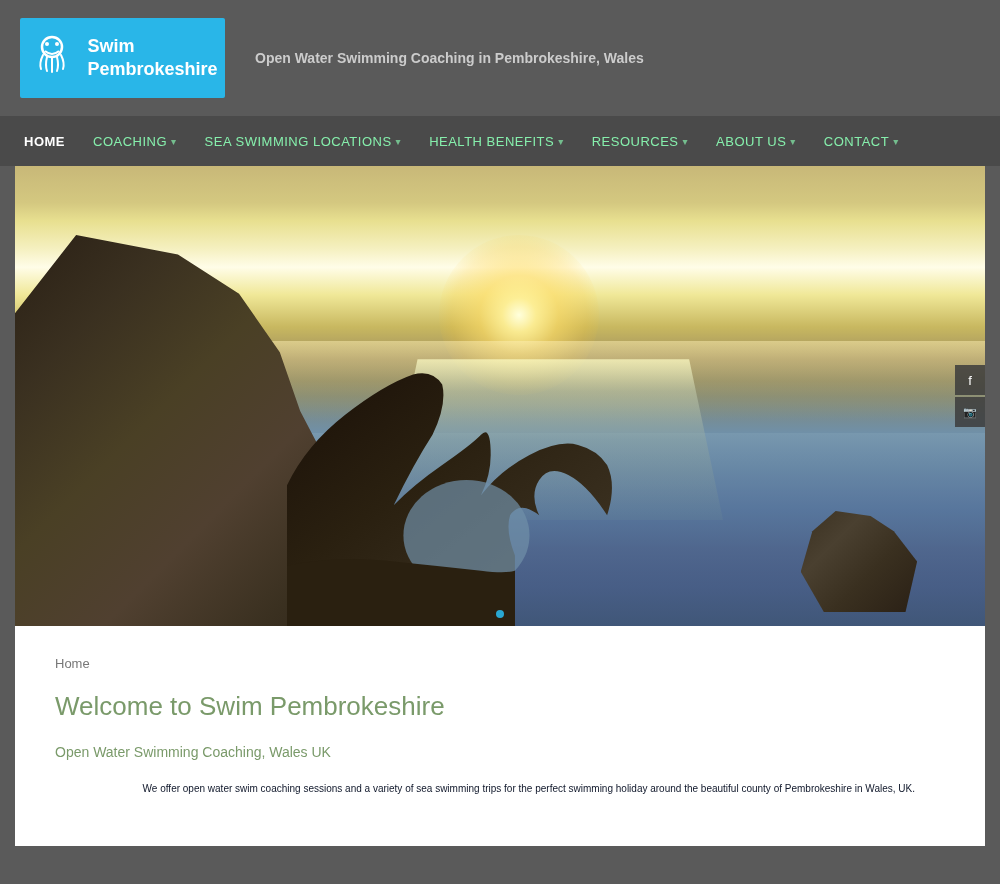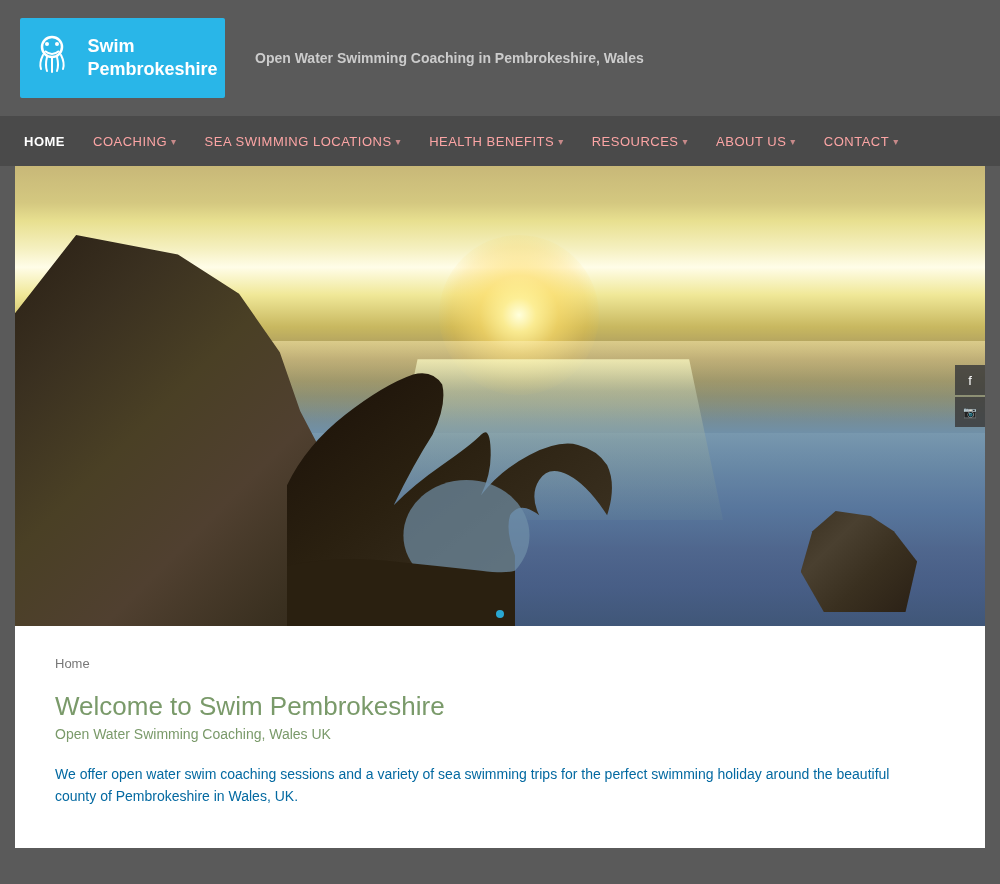--- a/index.html
+++ b/index.html
@@ -55,7 +55,7 @@
       padding: 0 10px;
     }
     .nav-item {
-      color: #fca5a5;
+      color: #86efac;
       font-size: 13px;
       font-weight: 500;
       padding: 0 14px;

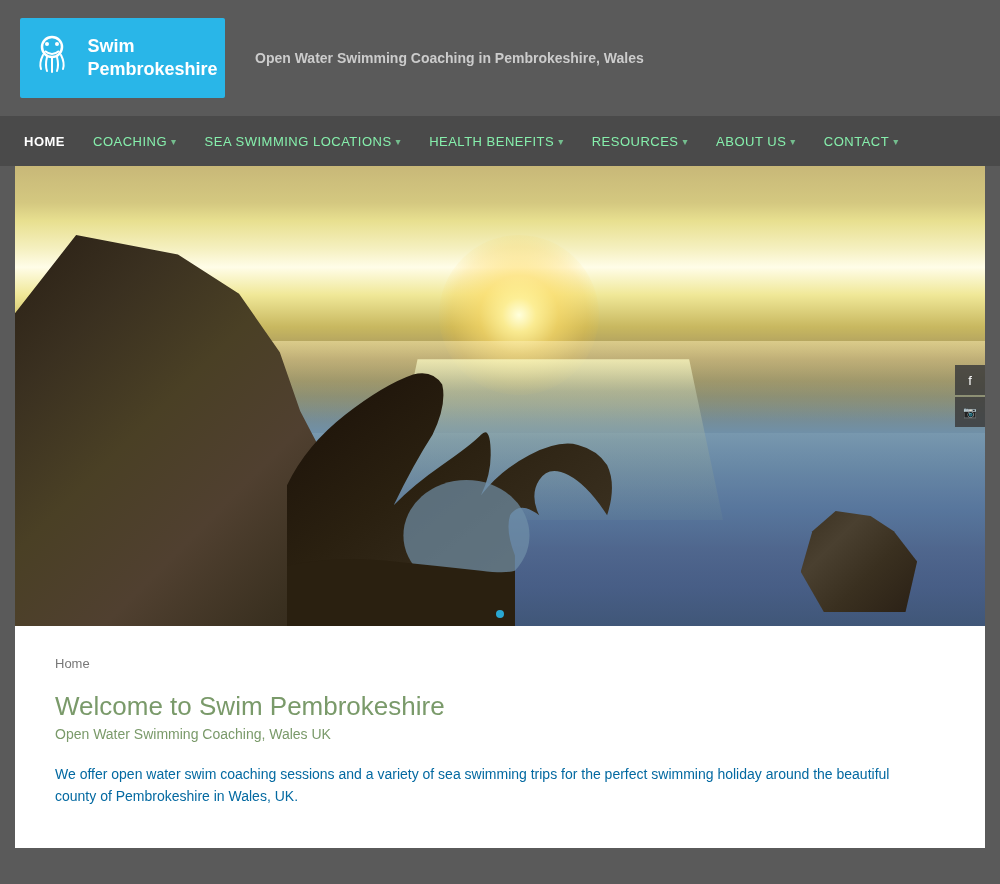--- a/index.html
+++ b/index.html
@@ -291,7 +291,7 @@
       color: #7a9a6a;
       font-size: 26px;
       font-weight: normal;
-      margin-bottom: 4px;
+      margin-bottom: 22px;
       line-height: 1.2;
     }
 

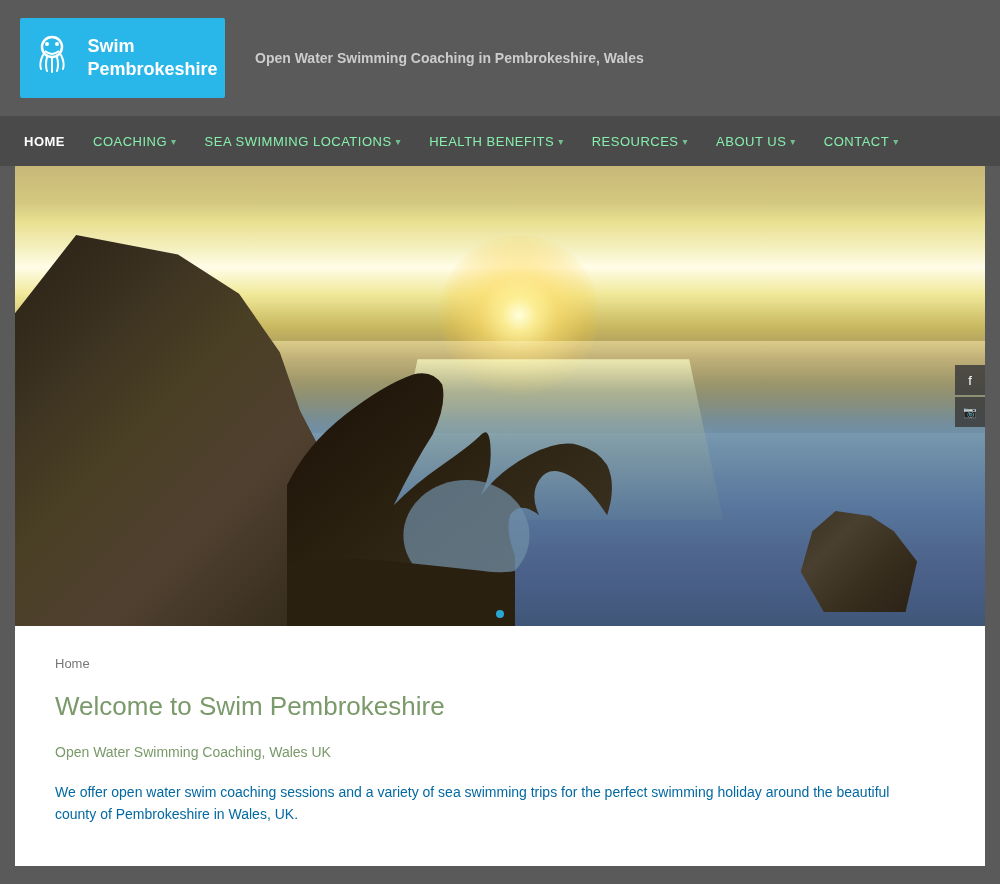--- a/index.html
+++ b/index.html
@@ -304,10 +304,11 @@
     }
 
     .content-body {
-      color: #0369a1;
-      font-size: 14px;
+      color: #0f172a;
+      font-size: 10px;
       line-height: 1.6;
       max-width: 860px;
+      text-align: right;
     }
   </style>
 </head>

